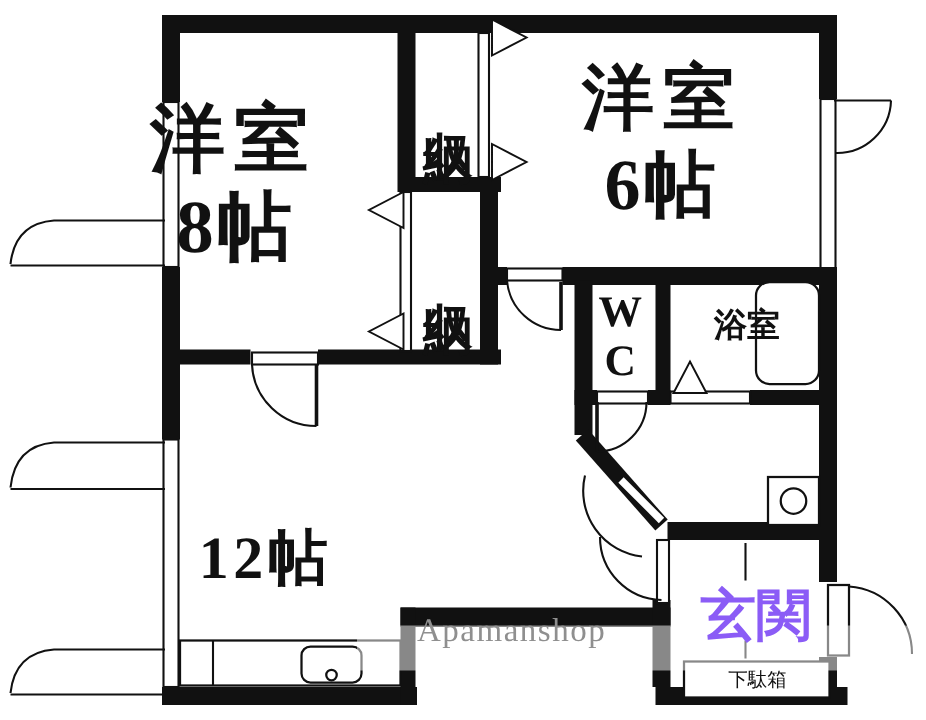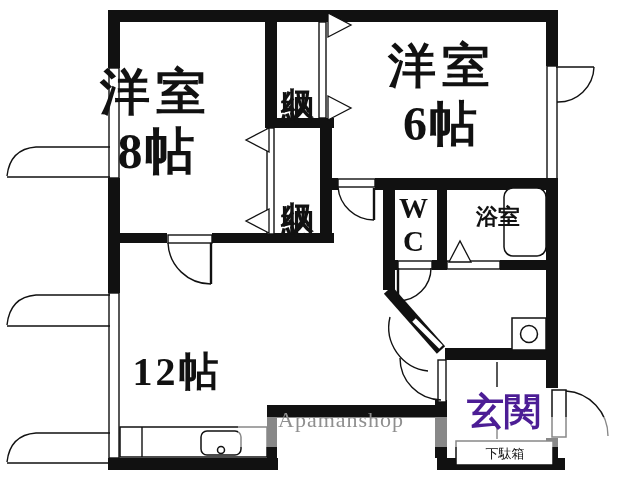--- a/index.html
+++ b/index.html
@@ -21,7 +21,7 @@
     color:var(--wall,#111);font-weight:bold;line-height:1;white-space:nowrap;
   }
   .vert{writing-mode:vertical-rl;text-orientation:upright;letter-spacing:3px;}
-  .dim{color:#4c1d95;}
+  .dim{color:#8b5cf6;}
   .wm{
     position:absolute;transform:translate(0,-50%);font-weight:normal;
     color:var(--wm,#8f8f8f);letter-spacing:1px;

